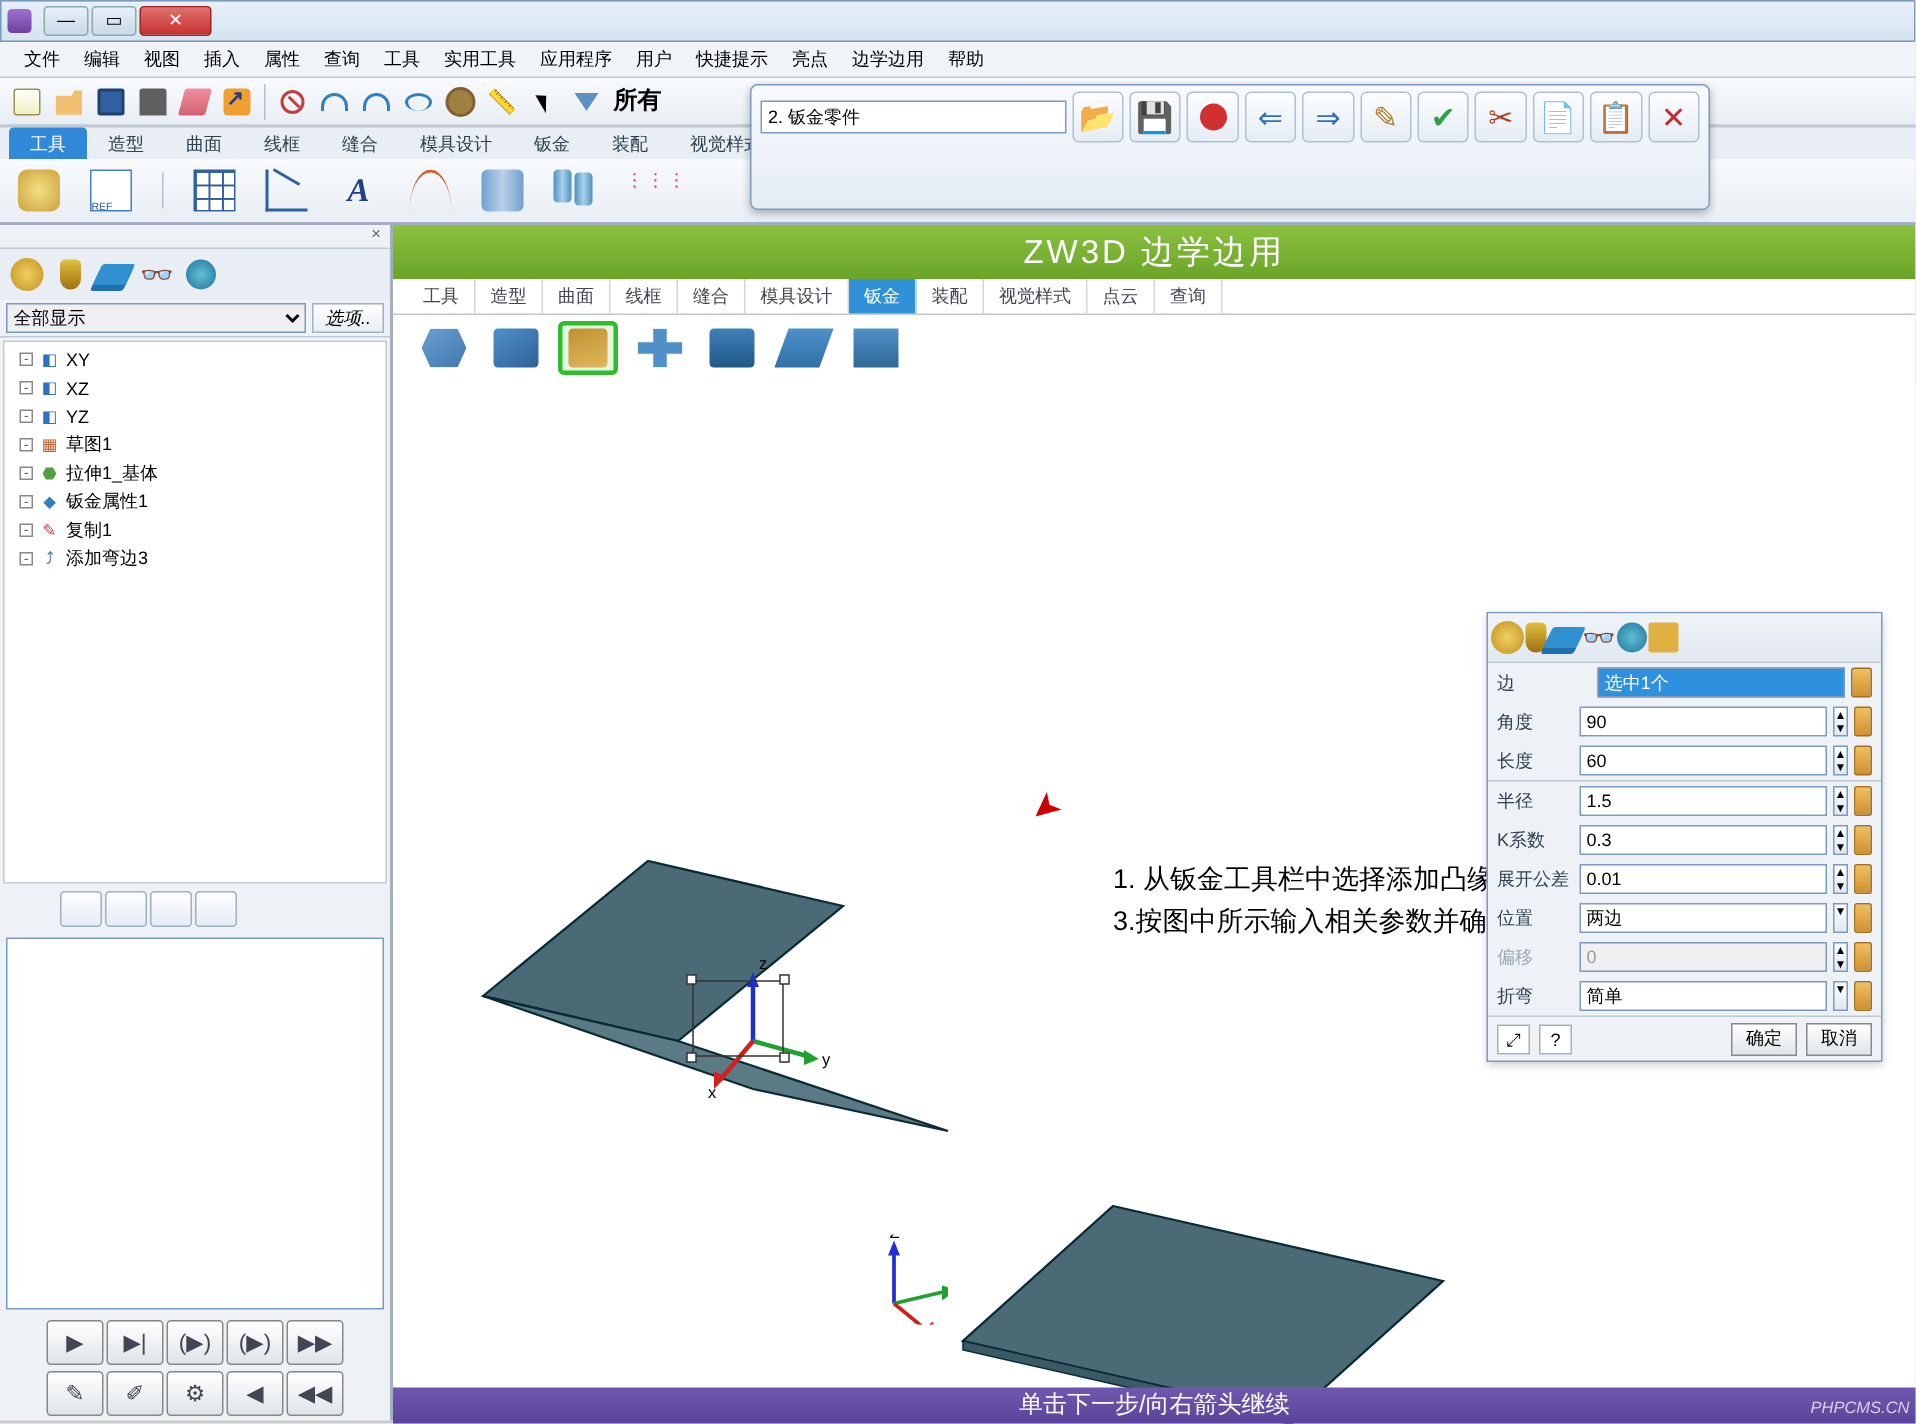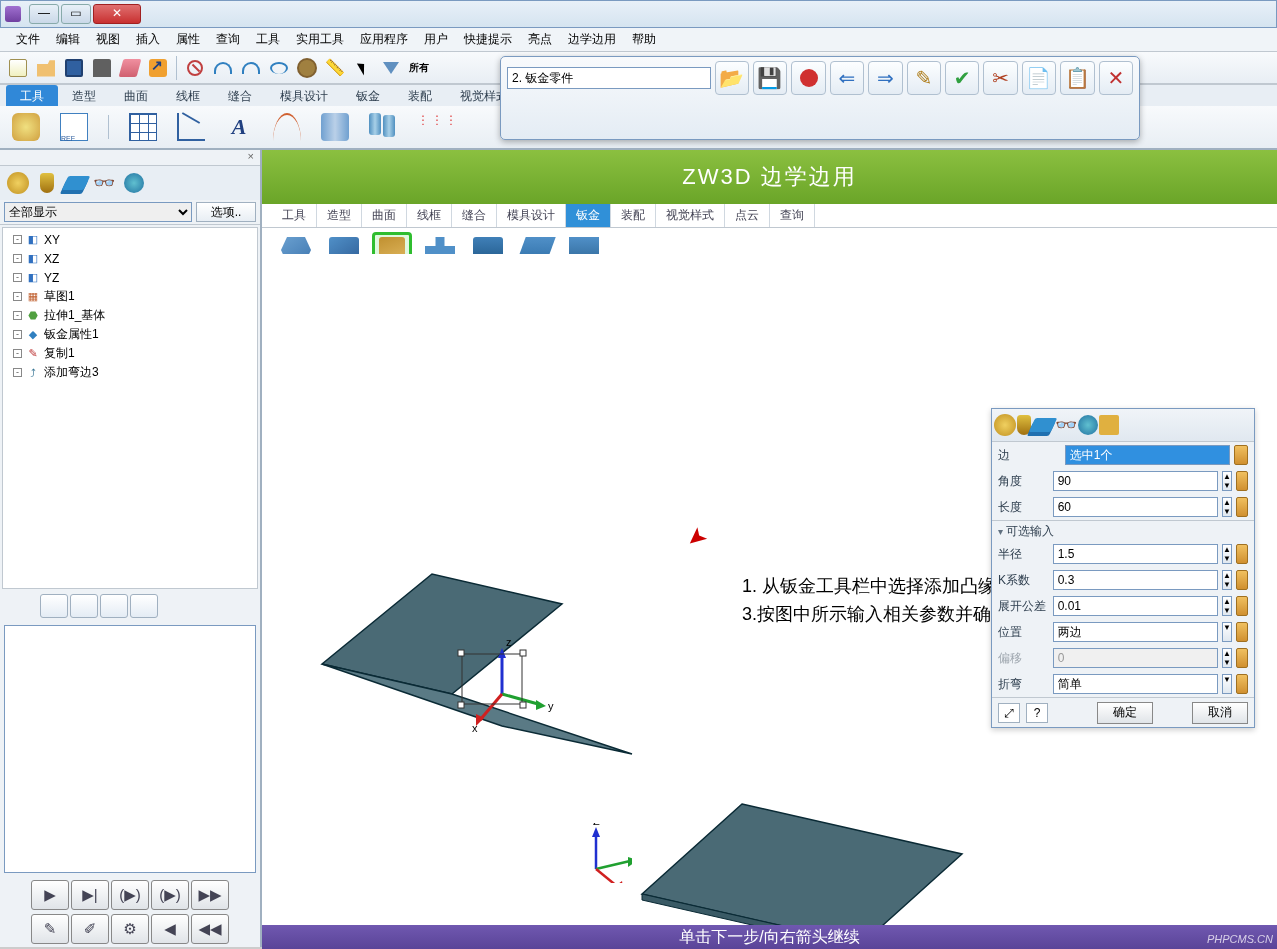--- a/index.html
+++ b/index.html
@@ -204,7 +204,7 @@
   <div class="tbtn">
       <span class="ico i-filter"></span>
     </div>
-  <span style="font-size:10px;font-weight:bold;margin-left:4px">所有</span>
+  <span style="font-size:16px;font-weight:bold;margin-left:4px">所有</span>
 </div>
 
 <div class="ribbon-tabs">

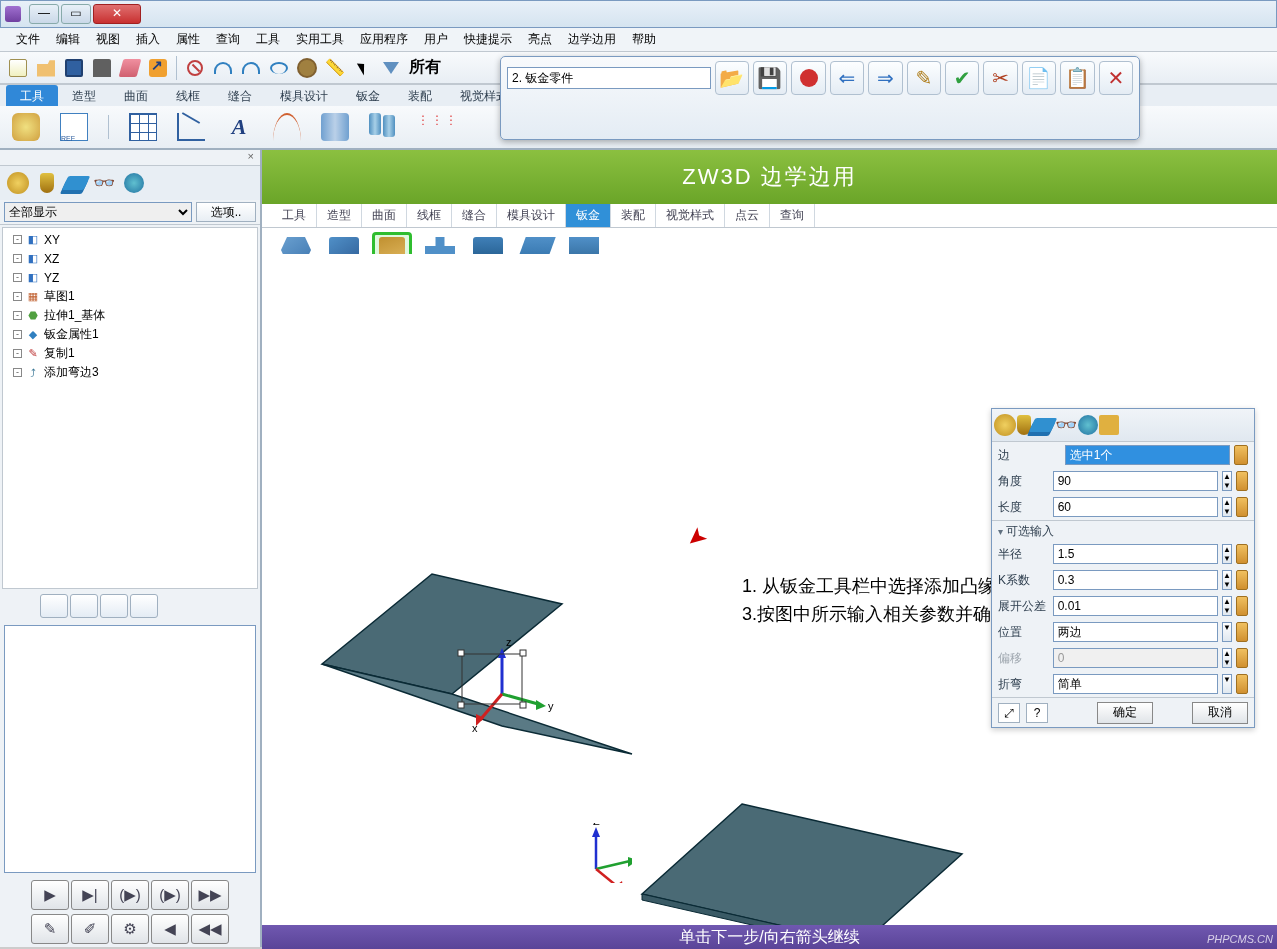--- a/index.html
+++ b/index.html
@@ -88,7 +88,7 @@
 .sb-play .pb { width: 38px; height: 30px; border: 1px solid #888; background: linear-gradient(#fff,#e0e4e8); border-radius: 3px; display: flex; align-items: center; justify-content: center; font-size: 15px; color: #445; }
 
 .viewport { flex: 1; position: relative; background: #fff; }
-.vp-banner { height: 54px; background: linear-gradient(#8bc040,#6aa528); color: #fff; font-size: 22px; display: flex; align-items: center; justify-content: center; letter-spacing: 2px; }
+.vp-banner { height: 36px; background: linear-gradient(#8bc040,#6aa528); color: #fff; font-size: 22px; display: flex; align-items: center; justify-content: center; letter-spacing: 2px; }
 .vp-tabs { height: 24px; display: flex; align-items: center; padding-left: 10px; border-bottom: 1px solid #c0c8d0; font-size: 12px; }
 .vp-tabs span { padding: 3px 10px; color: #445; border-right: 1px solid #d0d8e0; }
 .vp-tabs span.active { background: #3090d8; color: #fff; }

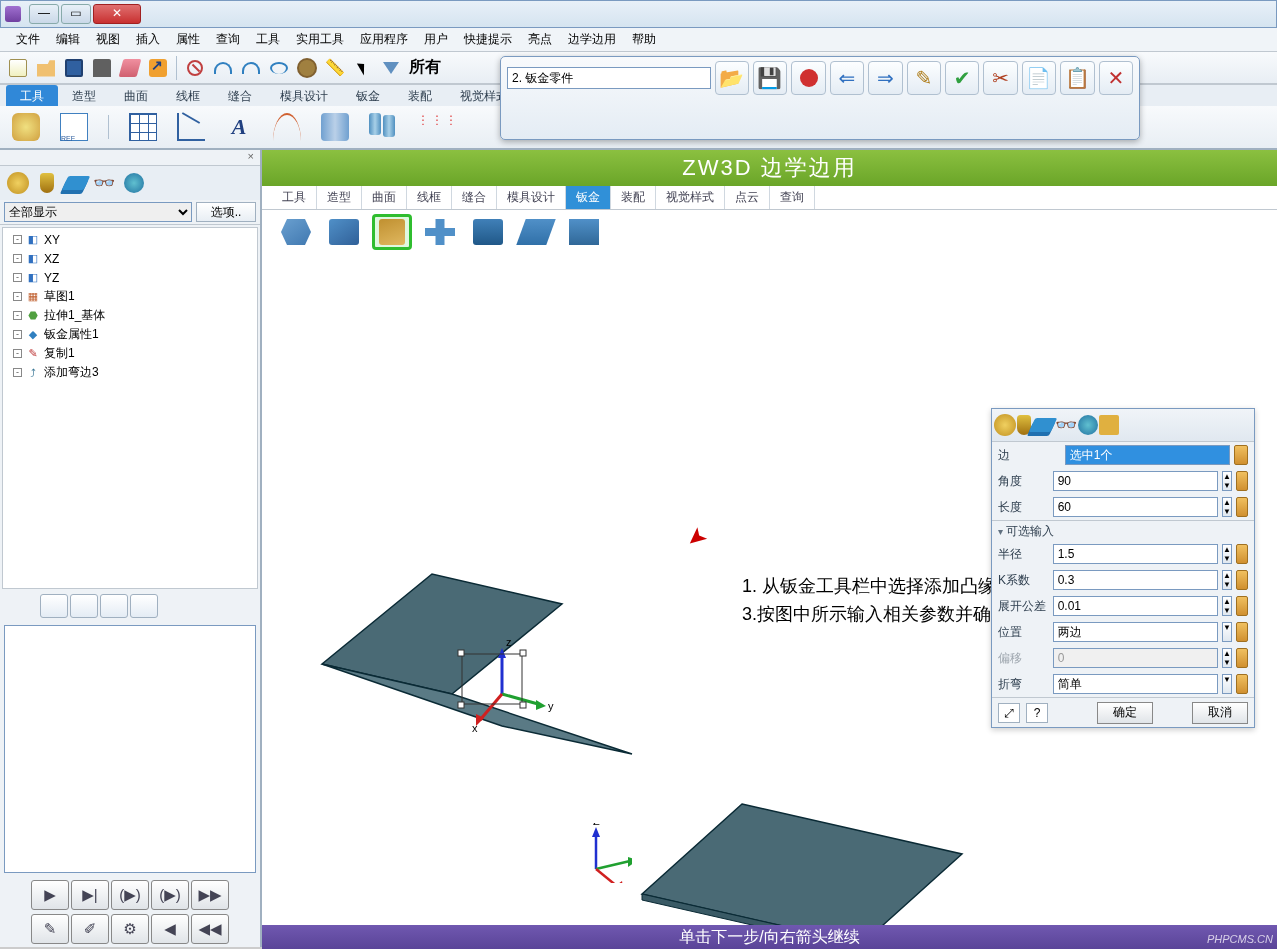--- a/index.html
+++ b/index.html
@@ -75,7 +75,7 @@
 .sb-icons .sbi { width: 28px; height: 28px; border-radius: 3px; display: flex; align-items: center; justify-content: center; }
 .sb-filter { display: flex; padding: 2px 4px; gap: 4px; align-items: center; border-bottom: 1px solid #c0c8d0; }
 .sb-filter select { flex: 1; border: 1px solid #7a9ac0; height: 20px; font-size: 12px; }
-.sb-filter button { width: 60px; height: 20px; font-size: 12px; border: 1px solid #a0b0c0; background: linear-gradient(#fff,#e8eef4); }
+.sb-filter button { width: 48px; height: 20px; font-size: 12px; border: 1px solid #a0b0c0; background: linear-gradient(#fff,#e8eef4); font-style: italic; }
 .tree { flex: 0 0 362px; background: #fff; border: 1px solid #c0c8d0; margin: 2px; overflow: auto; padding: 2px 0; }
 .tree .node { display: flex; align-items: center; height: 19px; padding-left: 10px; font-size: 12px; gap: 4px; }
 .tree .node .exp { width: 9px; height: 9px; border: 1px solid #888; text-align: center; line-height: 7px; font-size: 9px; color: #555; }

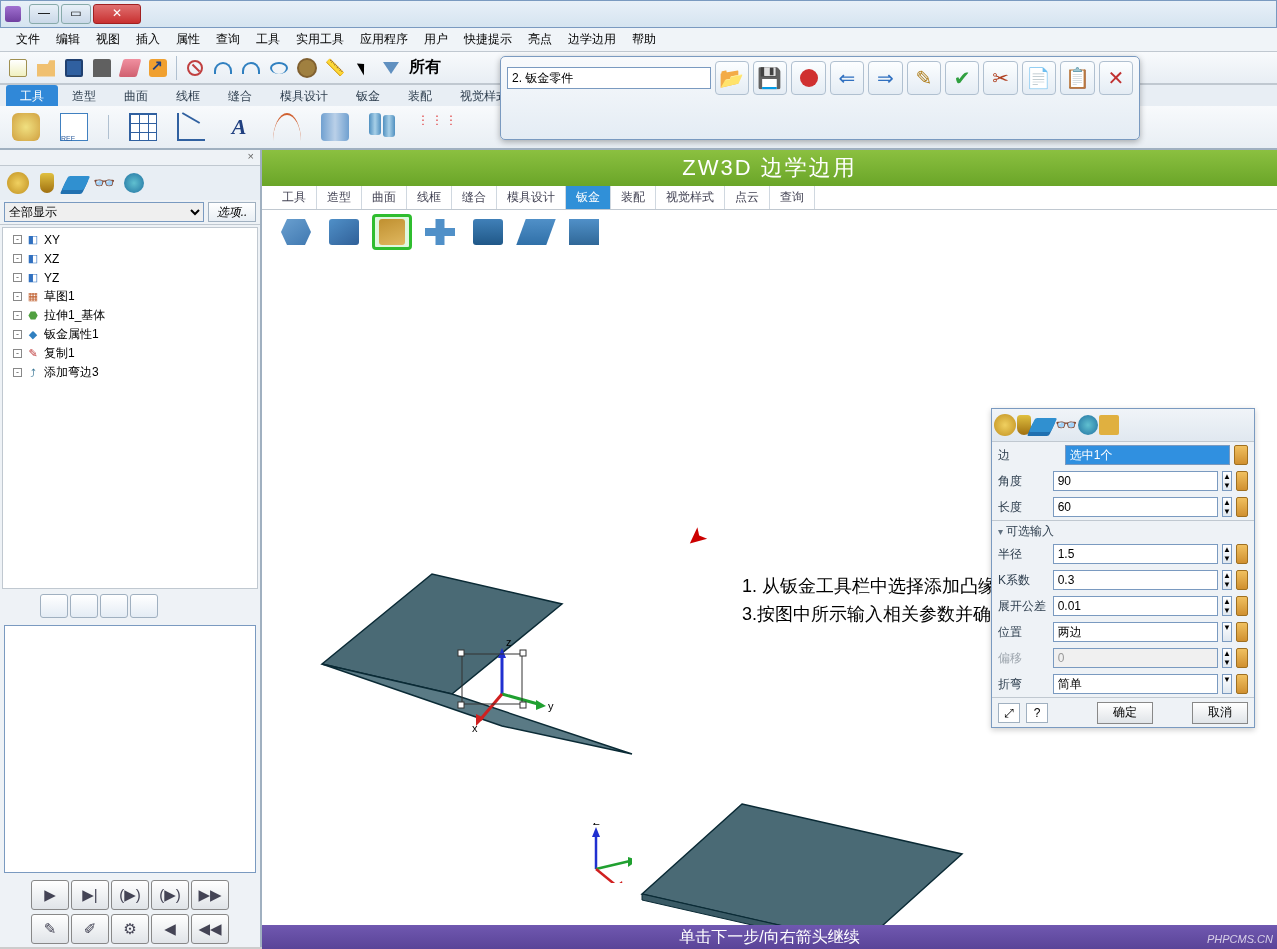--- a/index.html
+++ b/index.html
@@ -488,7 +488,6 @@
       </div>
   </div>
   <div class="pp-section">
-    <div class="pp-sh">可选输入</div>
     <div class="pp-row">
         <label>半径</label>
         <input value="1.5" style="">

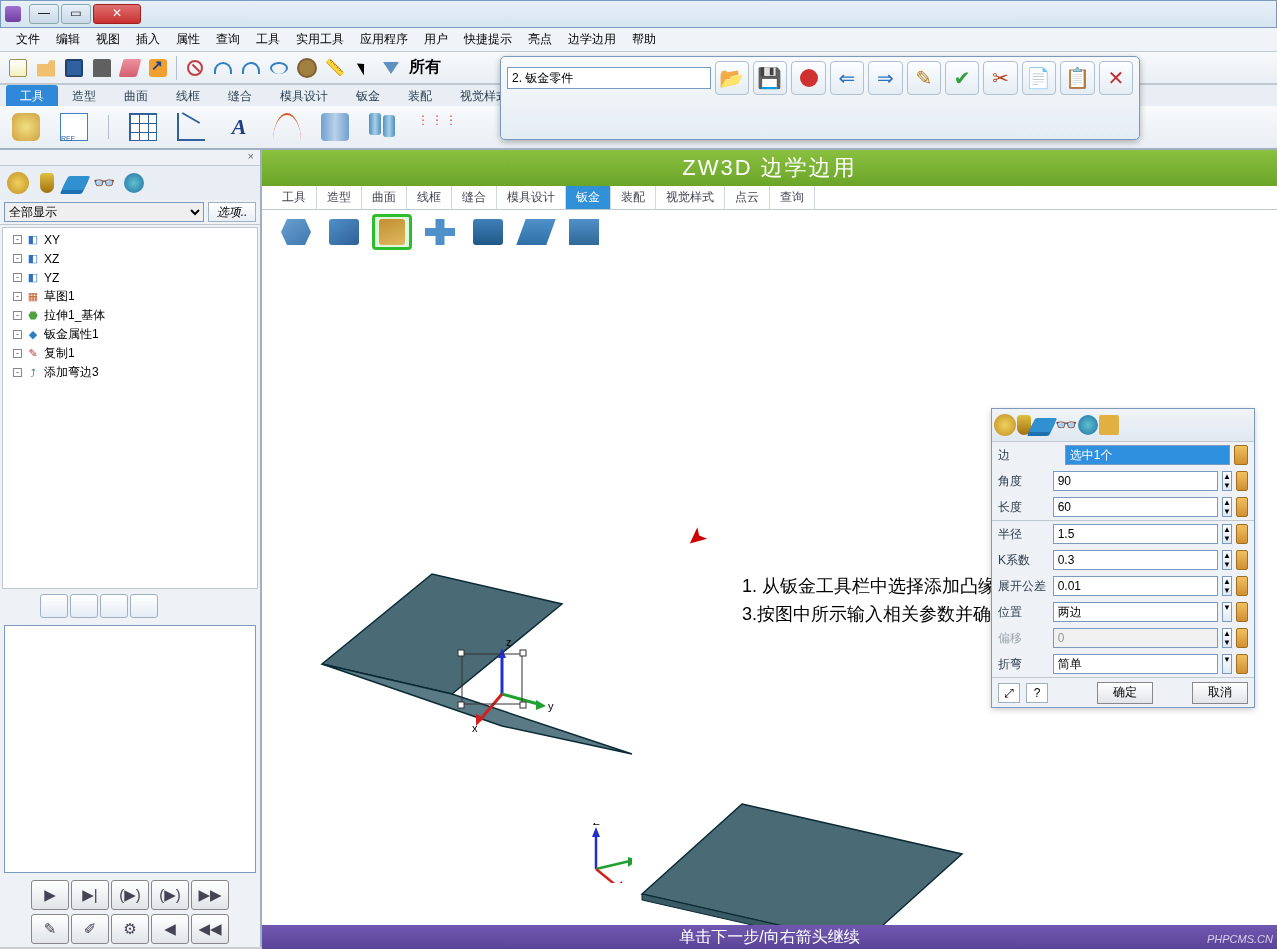--- a/index.html
+++ b/index.html
@@ -123,7 +123,7 @@
 .prop-panel .pp-row .calc { width: 16px; height: 20px; background: linear-gradient(#f0c060,#d09030); border: 1px solid #a07020; border-radius: 2px; }
 .prop-panel .pp-foot { height: 30px; display: flex; align-items: center; padding: 4px 6px; gap: 6px; border-top: 1px solid #c0c8d0; }
 .prop-panel .pp-foot .fb { width: 22px; height: 20px; border: 1px solid #a0b0c0; background: #fff; text-align: center; font-size: 12px; line-height: 18px; }
-.prop-panel .pp-foot button { width: 56px; height: 22px; font-size: 12px; border: 1px solid #888; background: linear-gradient(#fff,#e0e4e8); margin-left: 33px; }
+.prop-panel .pp-foot button { width: 44px; height: 22px; font-size: 12px; border: 1px solid #888; background: linear-gradient(#fff,#e0e4e8); }
 
 .coordbar { position: absolute; left: 0; bottom: 0; height: 18px; background: #c9cdd2; font-size: 11px; padding: 2px 6px; color: #333; width: 100px; }
 .bottom-hint { position: absolute; left: 262px; right: 0; bottom: 0; height: 24px; background: linear-gradient(#7058b0,#5a4498); color: #fff; font-size: 16px; text-align: center; line-height: 24px; }

